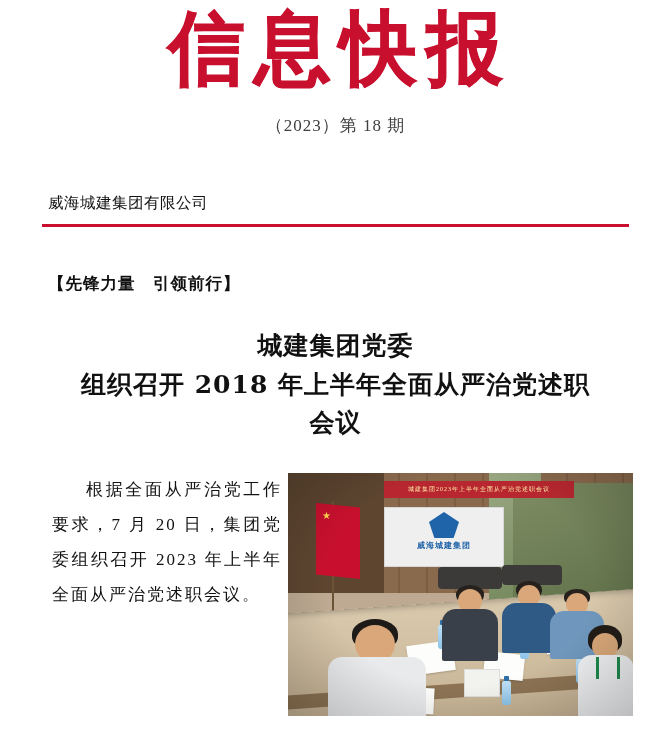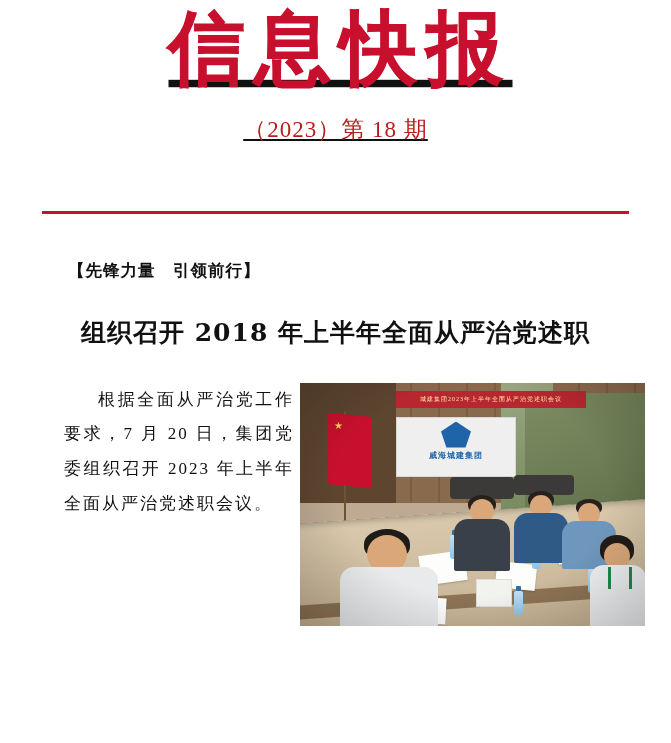--- a/index.html
+++ b/index.html
@@ -25,7 +25,6 @@
   .masthead {
     text-align: center;
     padding-top: 8px;
-    text-decoration: underline;
   }
   .masthead-title {
     font-family: "DejaVu Serif", serif;

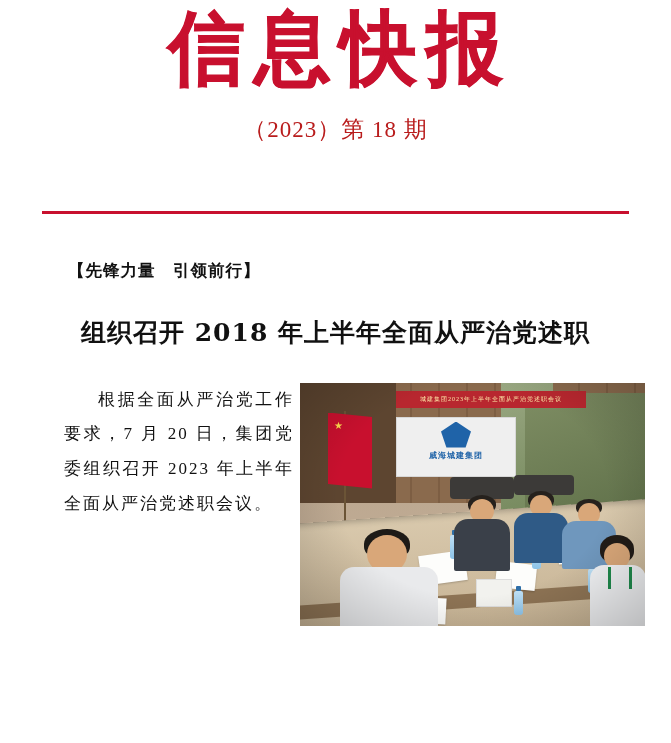--- a/index.html
+++ b/index.html
@@ -40,9 +40,9 @@
   }
   .issue-line {
     margin-top: 26px;
-    font-size: 23px;
-    letter-spacing: 1px;
-    color: #b91c1c;
+    font-size: 17px;
+    letter-spacing: 1px;
+    color: #404040;
     font-family: "Liberation Serif", serif;
   }
 

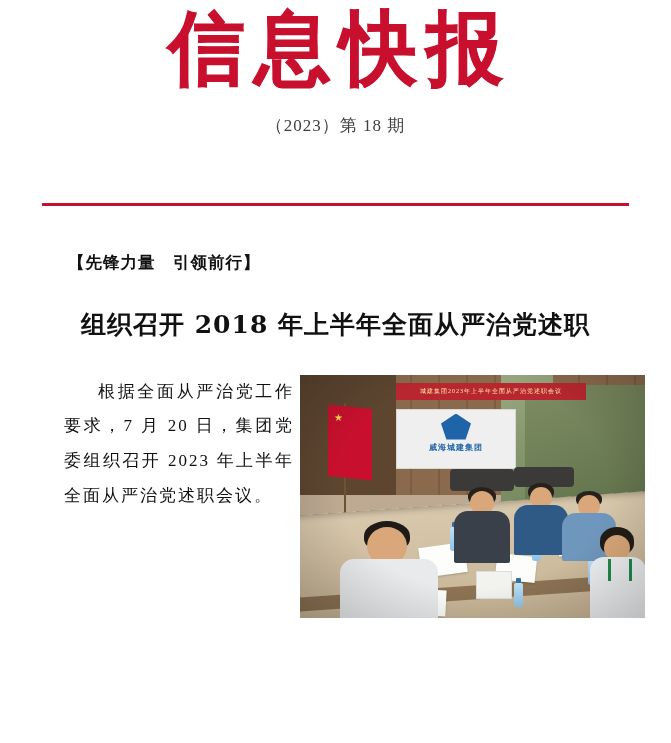--- a/index.html
+++ b/index.html
@@ -309,6 +309,7 @@
   </div>
 
   <div class="meta-row">
+    <div class="meta-left">威海城建集团有限公司</div>
   </div>
   <div class="red-rule"></div>
 

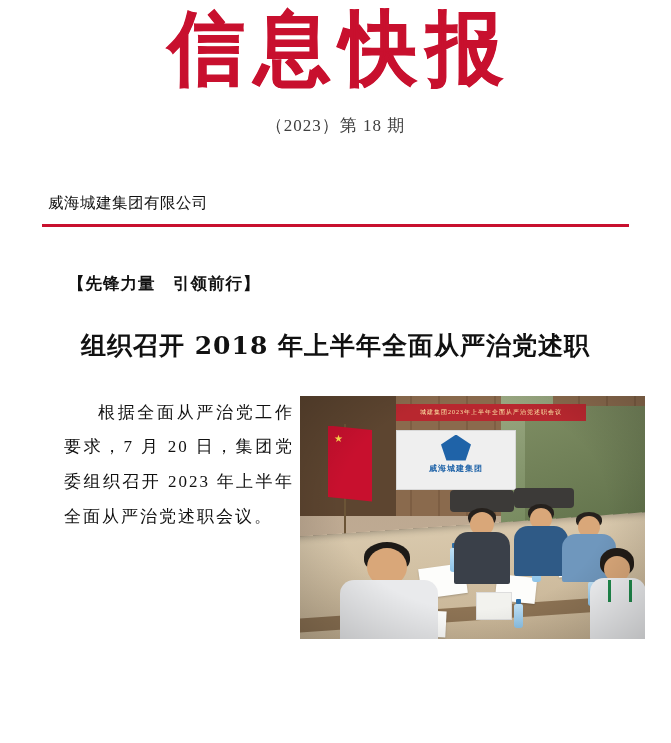--- a/index.html
+++ b/index.html
@@ -64,7 +64,7 @@
 
   
   .column-head {
-    margin: 46px 48px 0 68px;
+    margin: 46px 48px 0 48px;
     font-size: 16.5px;
     font-weight: 700;
     letter-spacing: 1px;

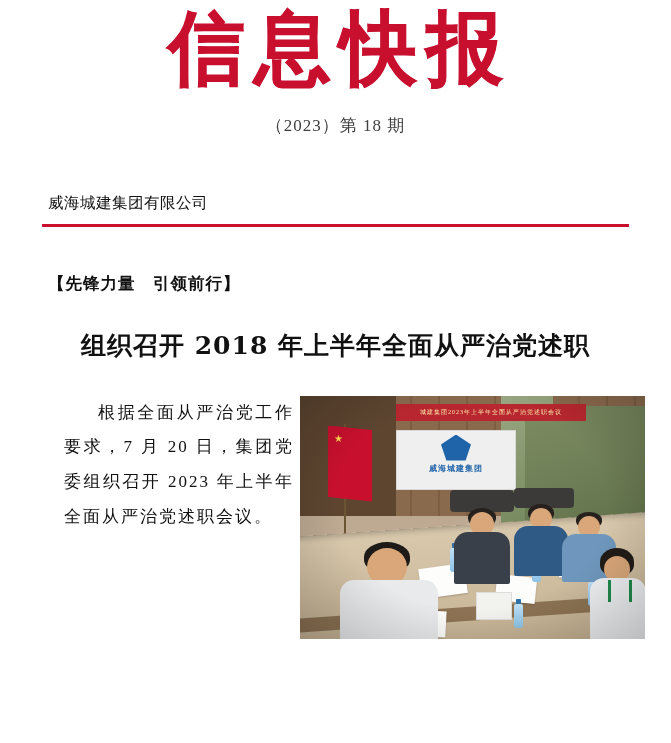--- a/index.html
+++ b/index.html
@@ -316,6 +316,7 @@
   <div class="column-head">【先锋力量　引领前行】</div>
 
   <div class="headline">
+    <div>城建集团党委</div>
     <div>组织召开 2018 年上半年全面从严治党述职</div>
   </div>
 

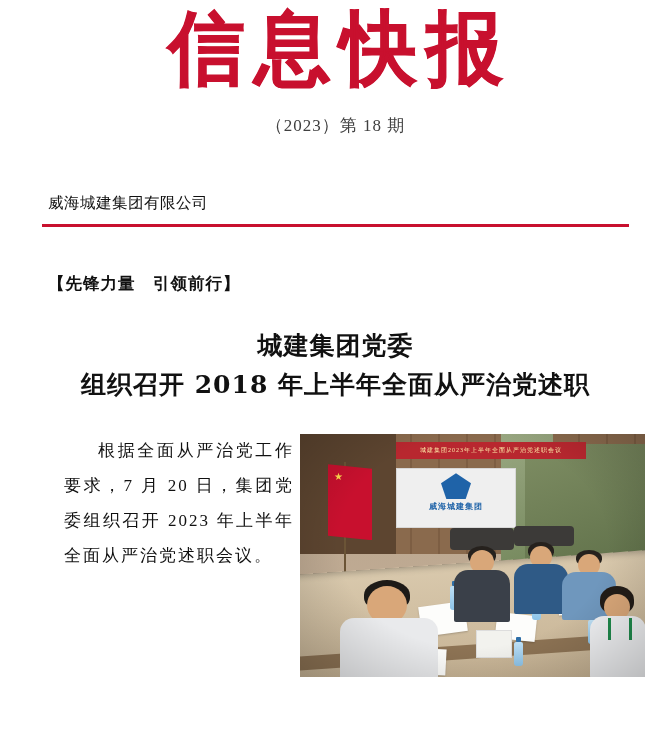--- a/index.html
+++ b/index.html
@@ -318,6 +318,7 @@
   <div class="headline">
     <div>城建集团党委</div>
     <div>组织召开 2018 年上半年全面从严治党述职</div>
+    <div>会议</div>
   </div>
 
   <div class="body-area">

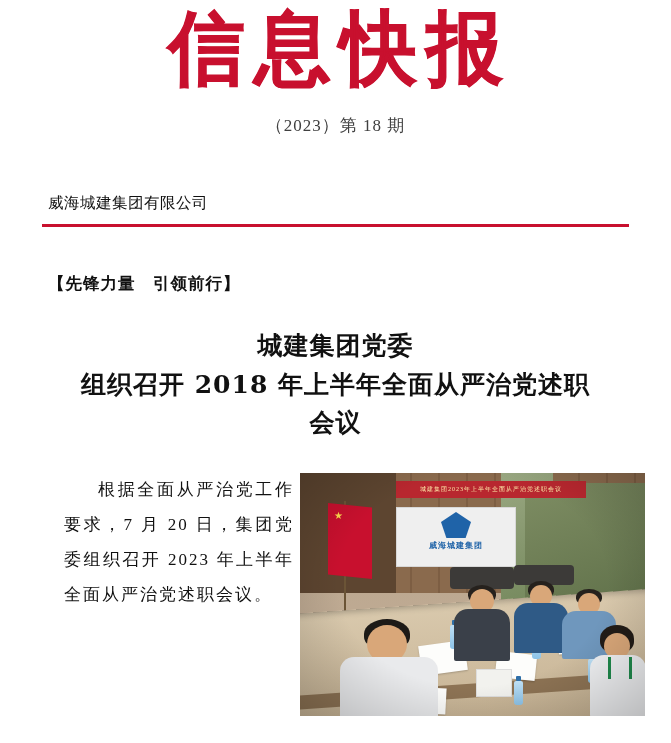--- a/index.html
+++ b/index.html
@@ -83,7 +83,7 @@
 
   
   .body-area {
-    margin: 30px 0 0 16px;
+    margin: 30px 0 0 4px;
     position: relative;
     display: flex;
     align-items: flex-start;

